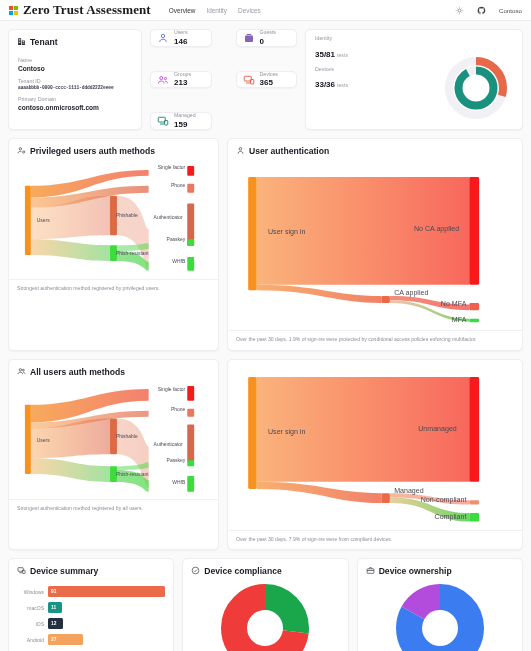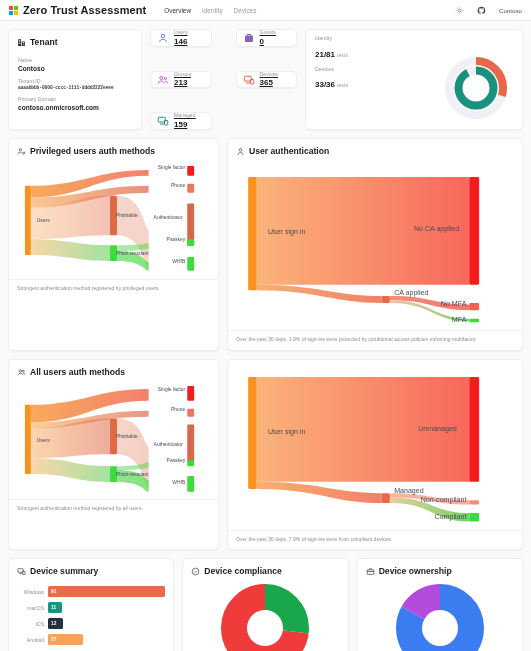--- a/index.html
+++ b/index.html
@@ -25,7 +25,7 @@
   .ms-logo i:nth-child(2) { background: #7fba00; }
   .ms-logo i:nth-child(3) { background: #00a4ef; }
   .ms-logo i:nth-child(4) { background: #ffb900; }
-  .brand-title { font-size: 11px; font-weight: bold; letter-spacing: .1px; }
+  .brand-title { font-size: 13px; font-weight: bold; letter-spacing: .1px; font-family: Liberation Serif, serif; }
   .nav { display: flex; align-items: center; gap: 11px; margin-left: 9px; }
   .nav-item { font-size: 6.4px; color: #9a9aa6; }
   .nav-item.active { color: #33333d; }

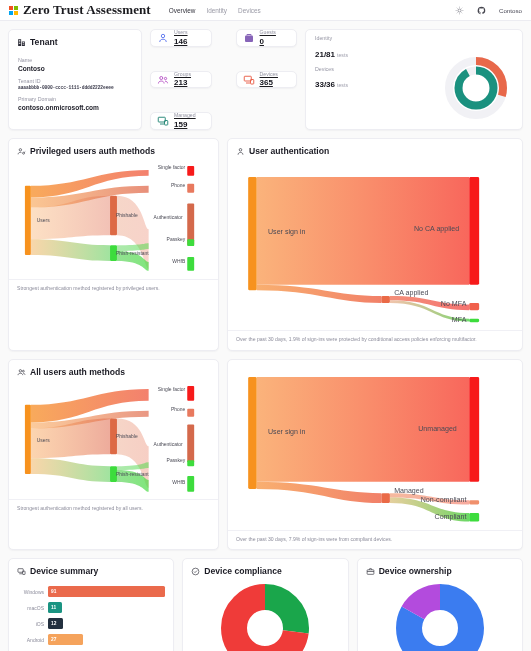--- a/index.html
+++ b/index.html
@@ -41,7 +41,7 @@
     box-shadow: 0 1px 1.5px rgba(20,20,40,.04);
   }
   .card-title {
-    display: flex; align-items: flex-end; gap: 4px;
+    display: flex; align-items: flex-start; gap: 4px;
     font-size: 8.6px; font-weight: bold; color: #1b1b24;
     padding: 7px 8px 4px 8px;
   }

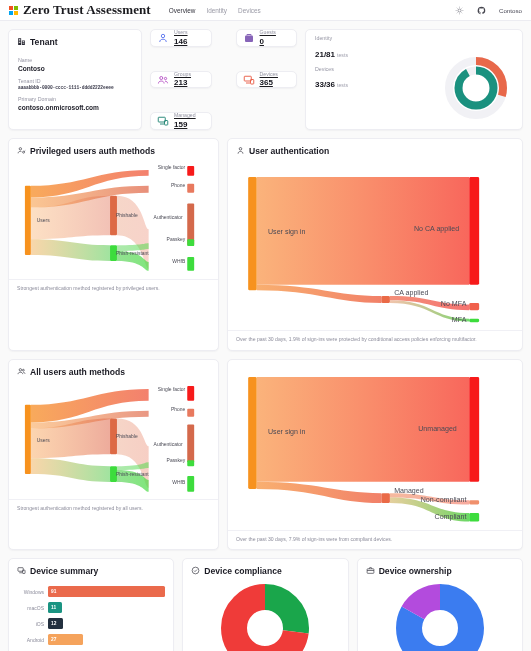--- a/index.html
+++ b/index.html
@@ -61,7 +61,7 @@
 
   
   .stats { width: 147px; display: grid; grid-template-columns: 1fr 1fr;
-           grid-template-rows: repeat(3, 1fr); gap: 24px; text-decoration: underline; }
+           grid-template-rows: repeat(3, 1fr); gap: 24px; }
   .stat {
     background: #fff; border: 1px solid #ededf2; border-radius: 5px;
     display: flex; align-items: center; gap: 5px; padding: 0 6px;

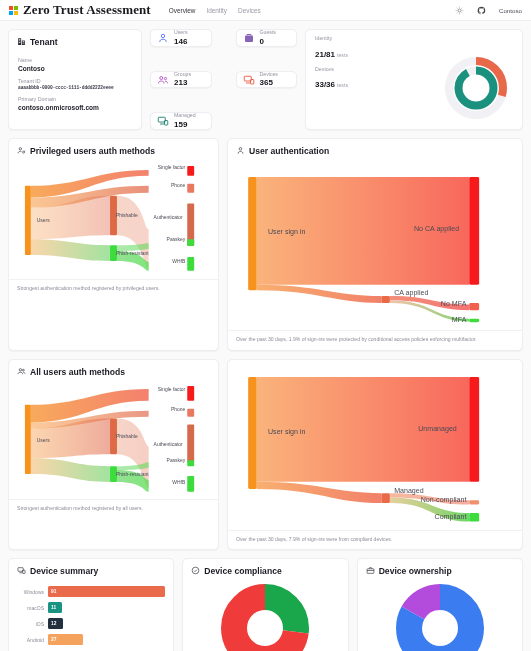--- a/index.html
+++ b/index.html
@@ -214,7 +214,7 @@
       <div class="assess-rows">
         <div class="assess-row">
           <div class="field-label">Identity</div>
-          <div><span class="assess-num">21/81</span><span class="assess-unit">tests</span></div>
+          <div><span class="assess-num">35/81</span><span class="assess-unit">tests</span></div>
         </div>
         <div class="assess-row">
           <div class="field-label">Devices</div>

